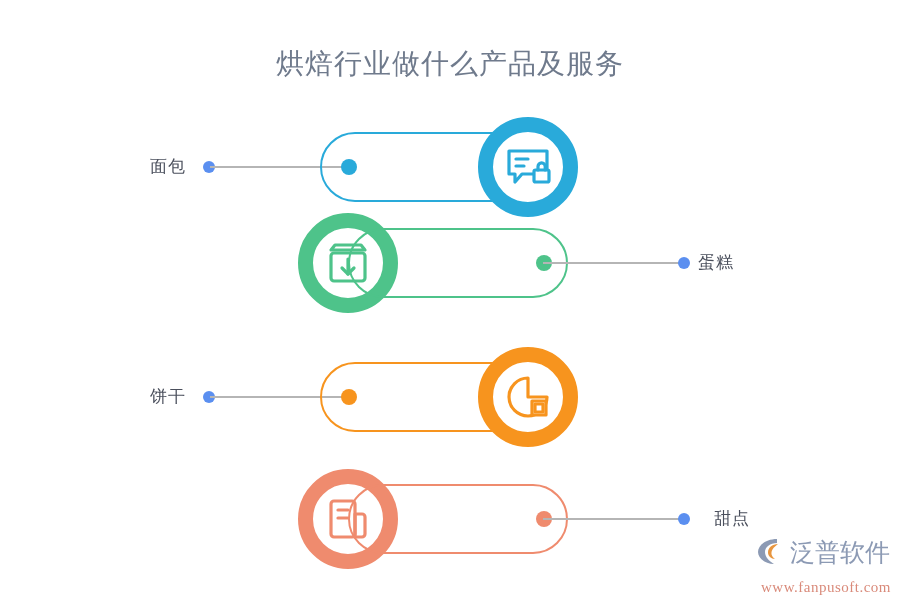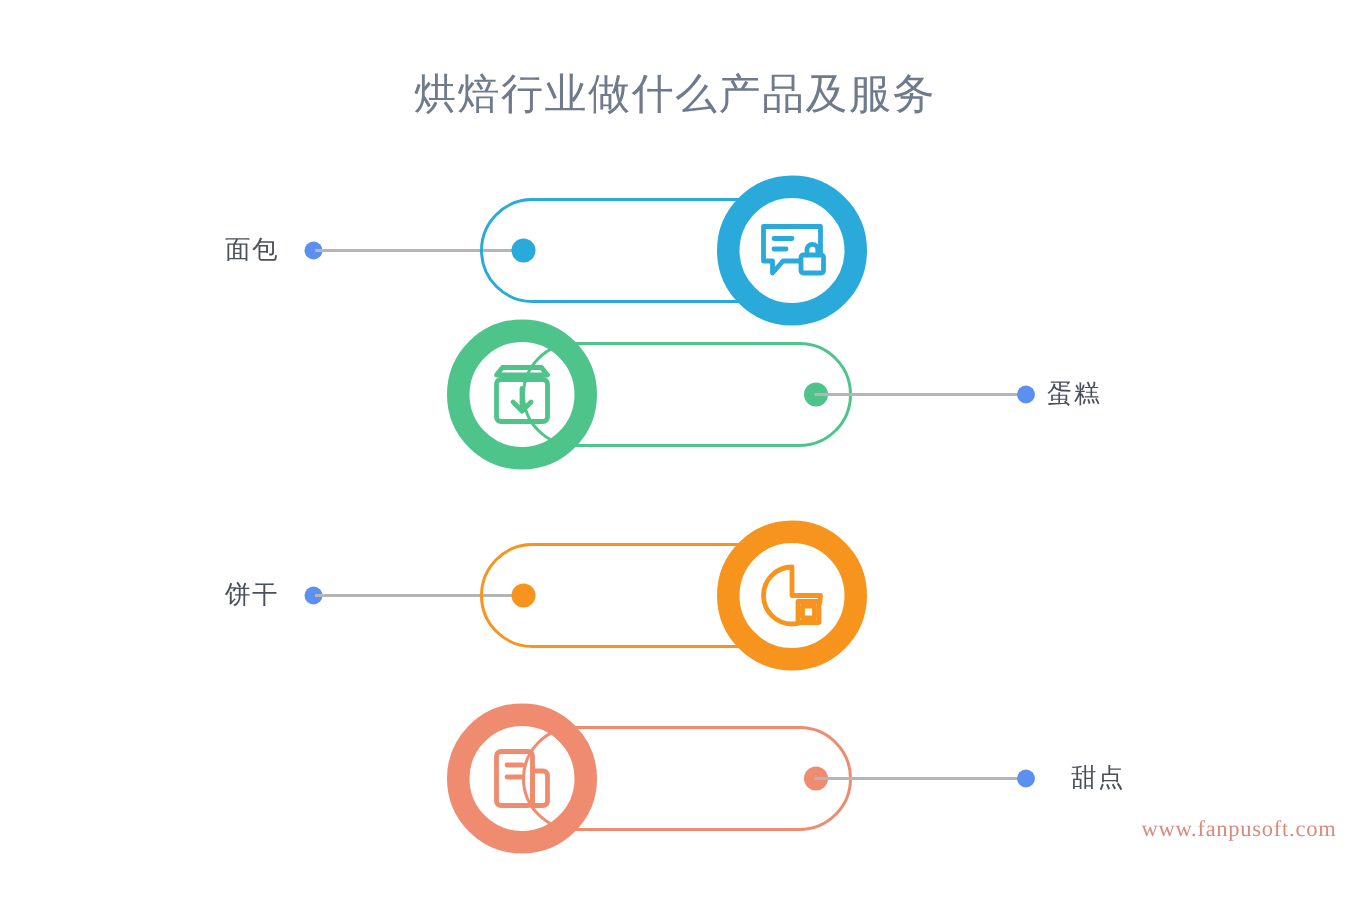--- a/index.html
+++ b/index.html
@@ -257,6 +257,15 @@
   </div>
 
   <div class="watermark">
+    <div class="wm-row">
+      <span class="wm-mark">
+        <svg width="30" height="30" viewBox="0 0 30 30" fill="none">
+          <path d="M21 3 C9 3 2 10 2 16 C2 22 9 28 18 28 C13 25 9 21 9 16 C9 11 14 7 21 7 Z" fill="#8c9ab4"></path>
+          <path d="M22 8 C16 8 12 12 12 16.5 C12 20 15 23 19 23 C15.5 20.5 14.5 17 16.5 13.5 C18 11 20 9.5 22 8 Z" fill="#e8963f"></path>
+        </svg>
+      </span>
+      <span class="wm-name">泛普软件</span>
+    </div>
     <div class="wm-url">www.fanpusoft.com</div>
   </div>
 

